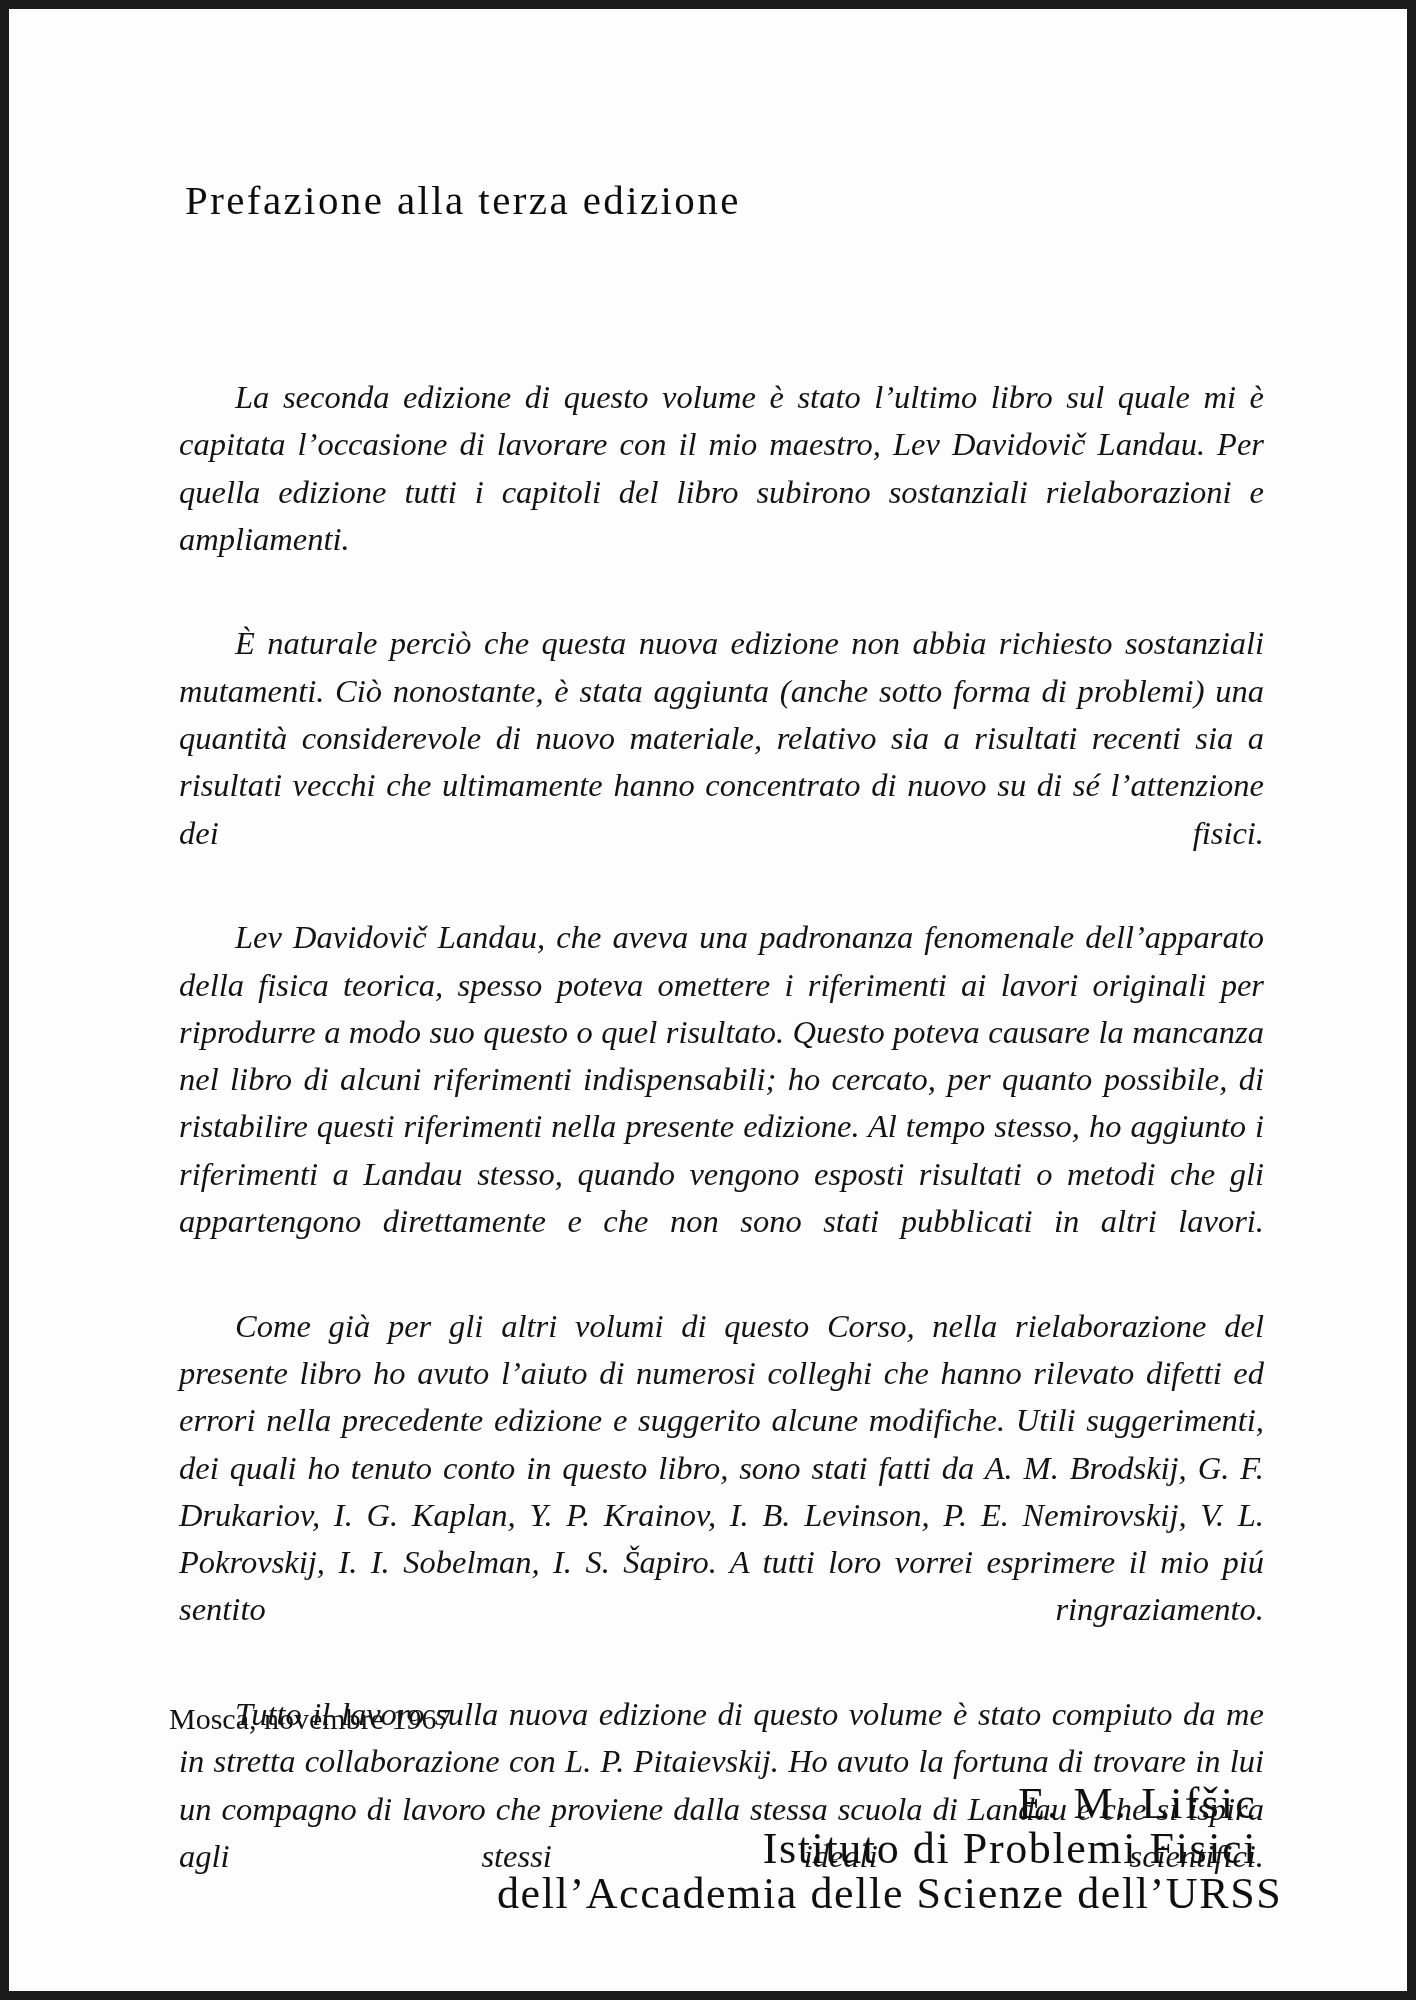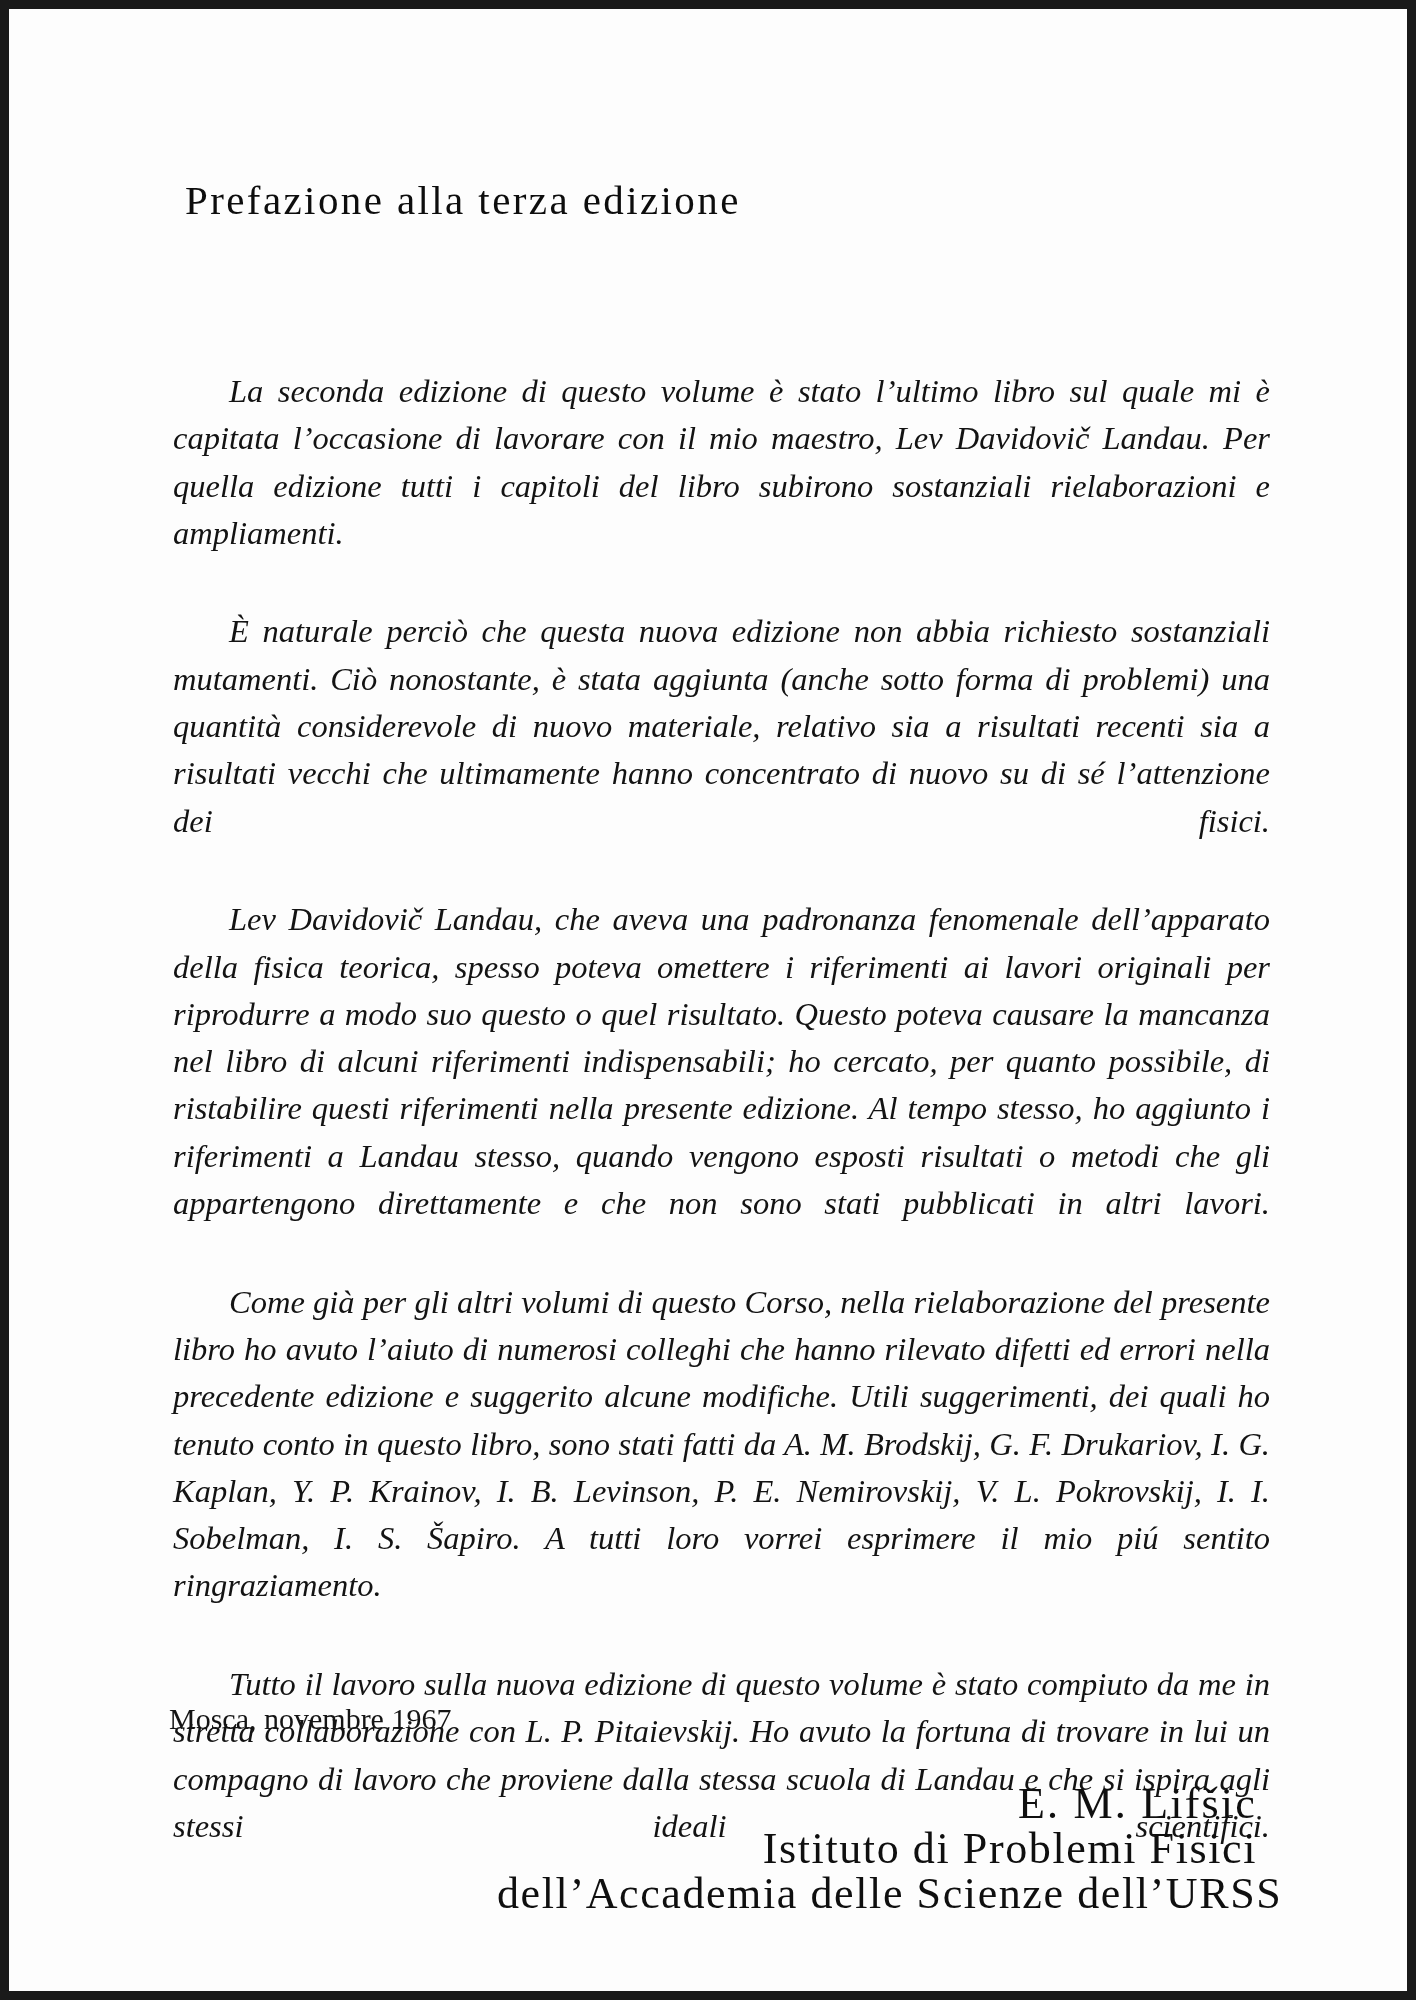--- a/index.html
+++ b/index.html
@@ -50,7 +50,7 @@
   }
 
   p.para {
-    margin: 4px;
+    margin: 10px;
     font-family: "Liberation Serif", "DejaVu Serif", serif;
     font-style: italic;
     font-size: 32.5px;

